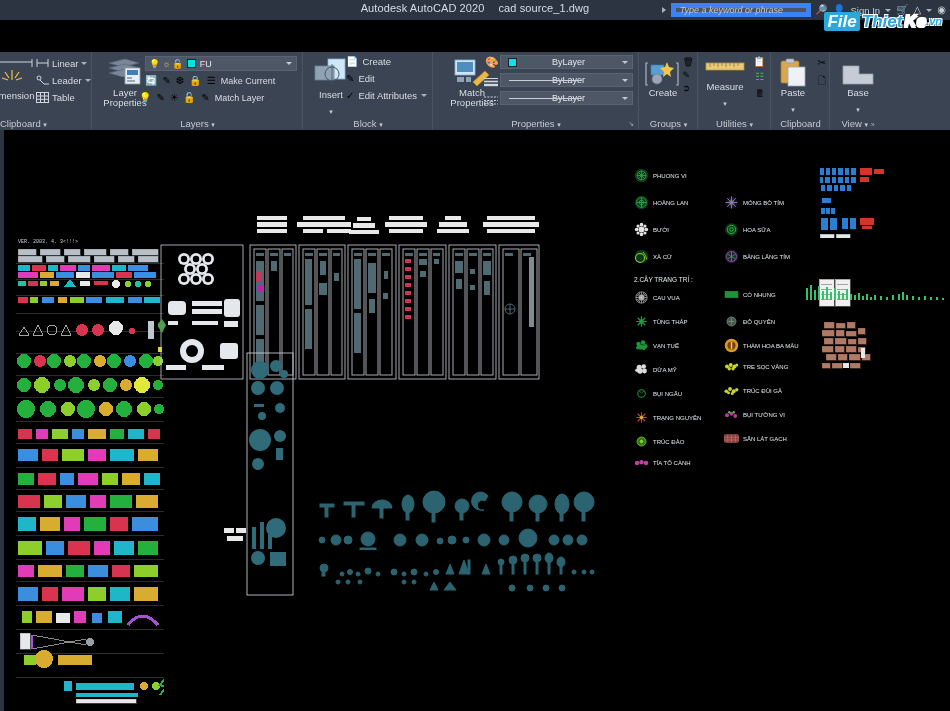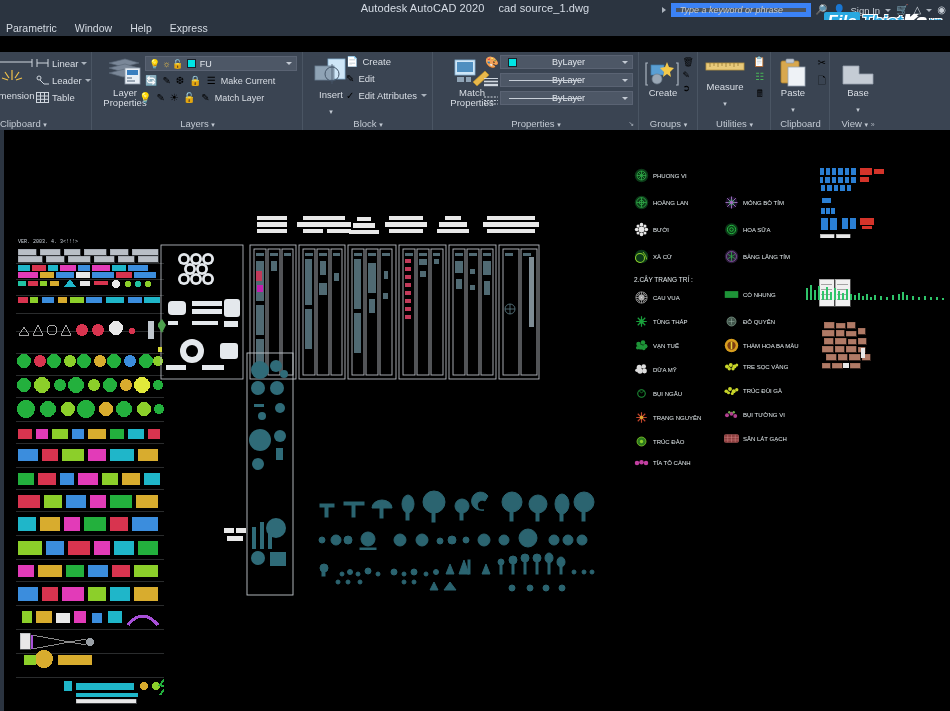--- a/index.html
+++ b/index.html
@@ -146,12 +146,6 @@
     <span class="b4">.vn</span>
   </div>
 
-  <div class="menubar">
-    <span class="mi">Parametric</span>
-    <span class="mi">Window</span>
-    <span class="mi">Help</span>
-    <span class="mi">Express</span>
-  </div>
 
 
   <div class="ribbon">

